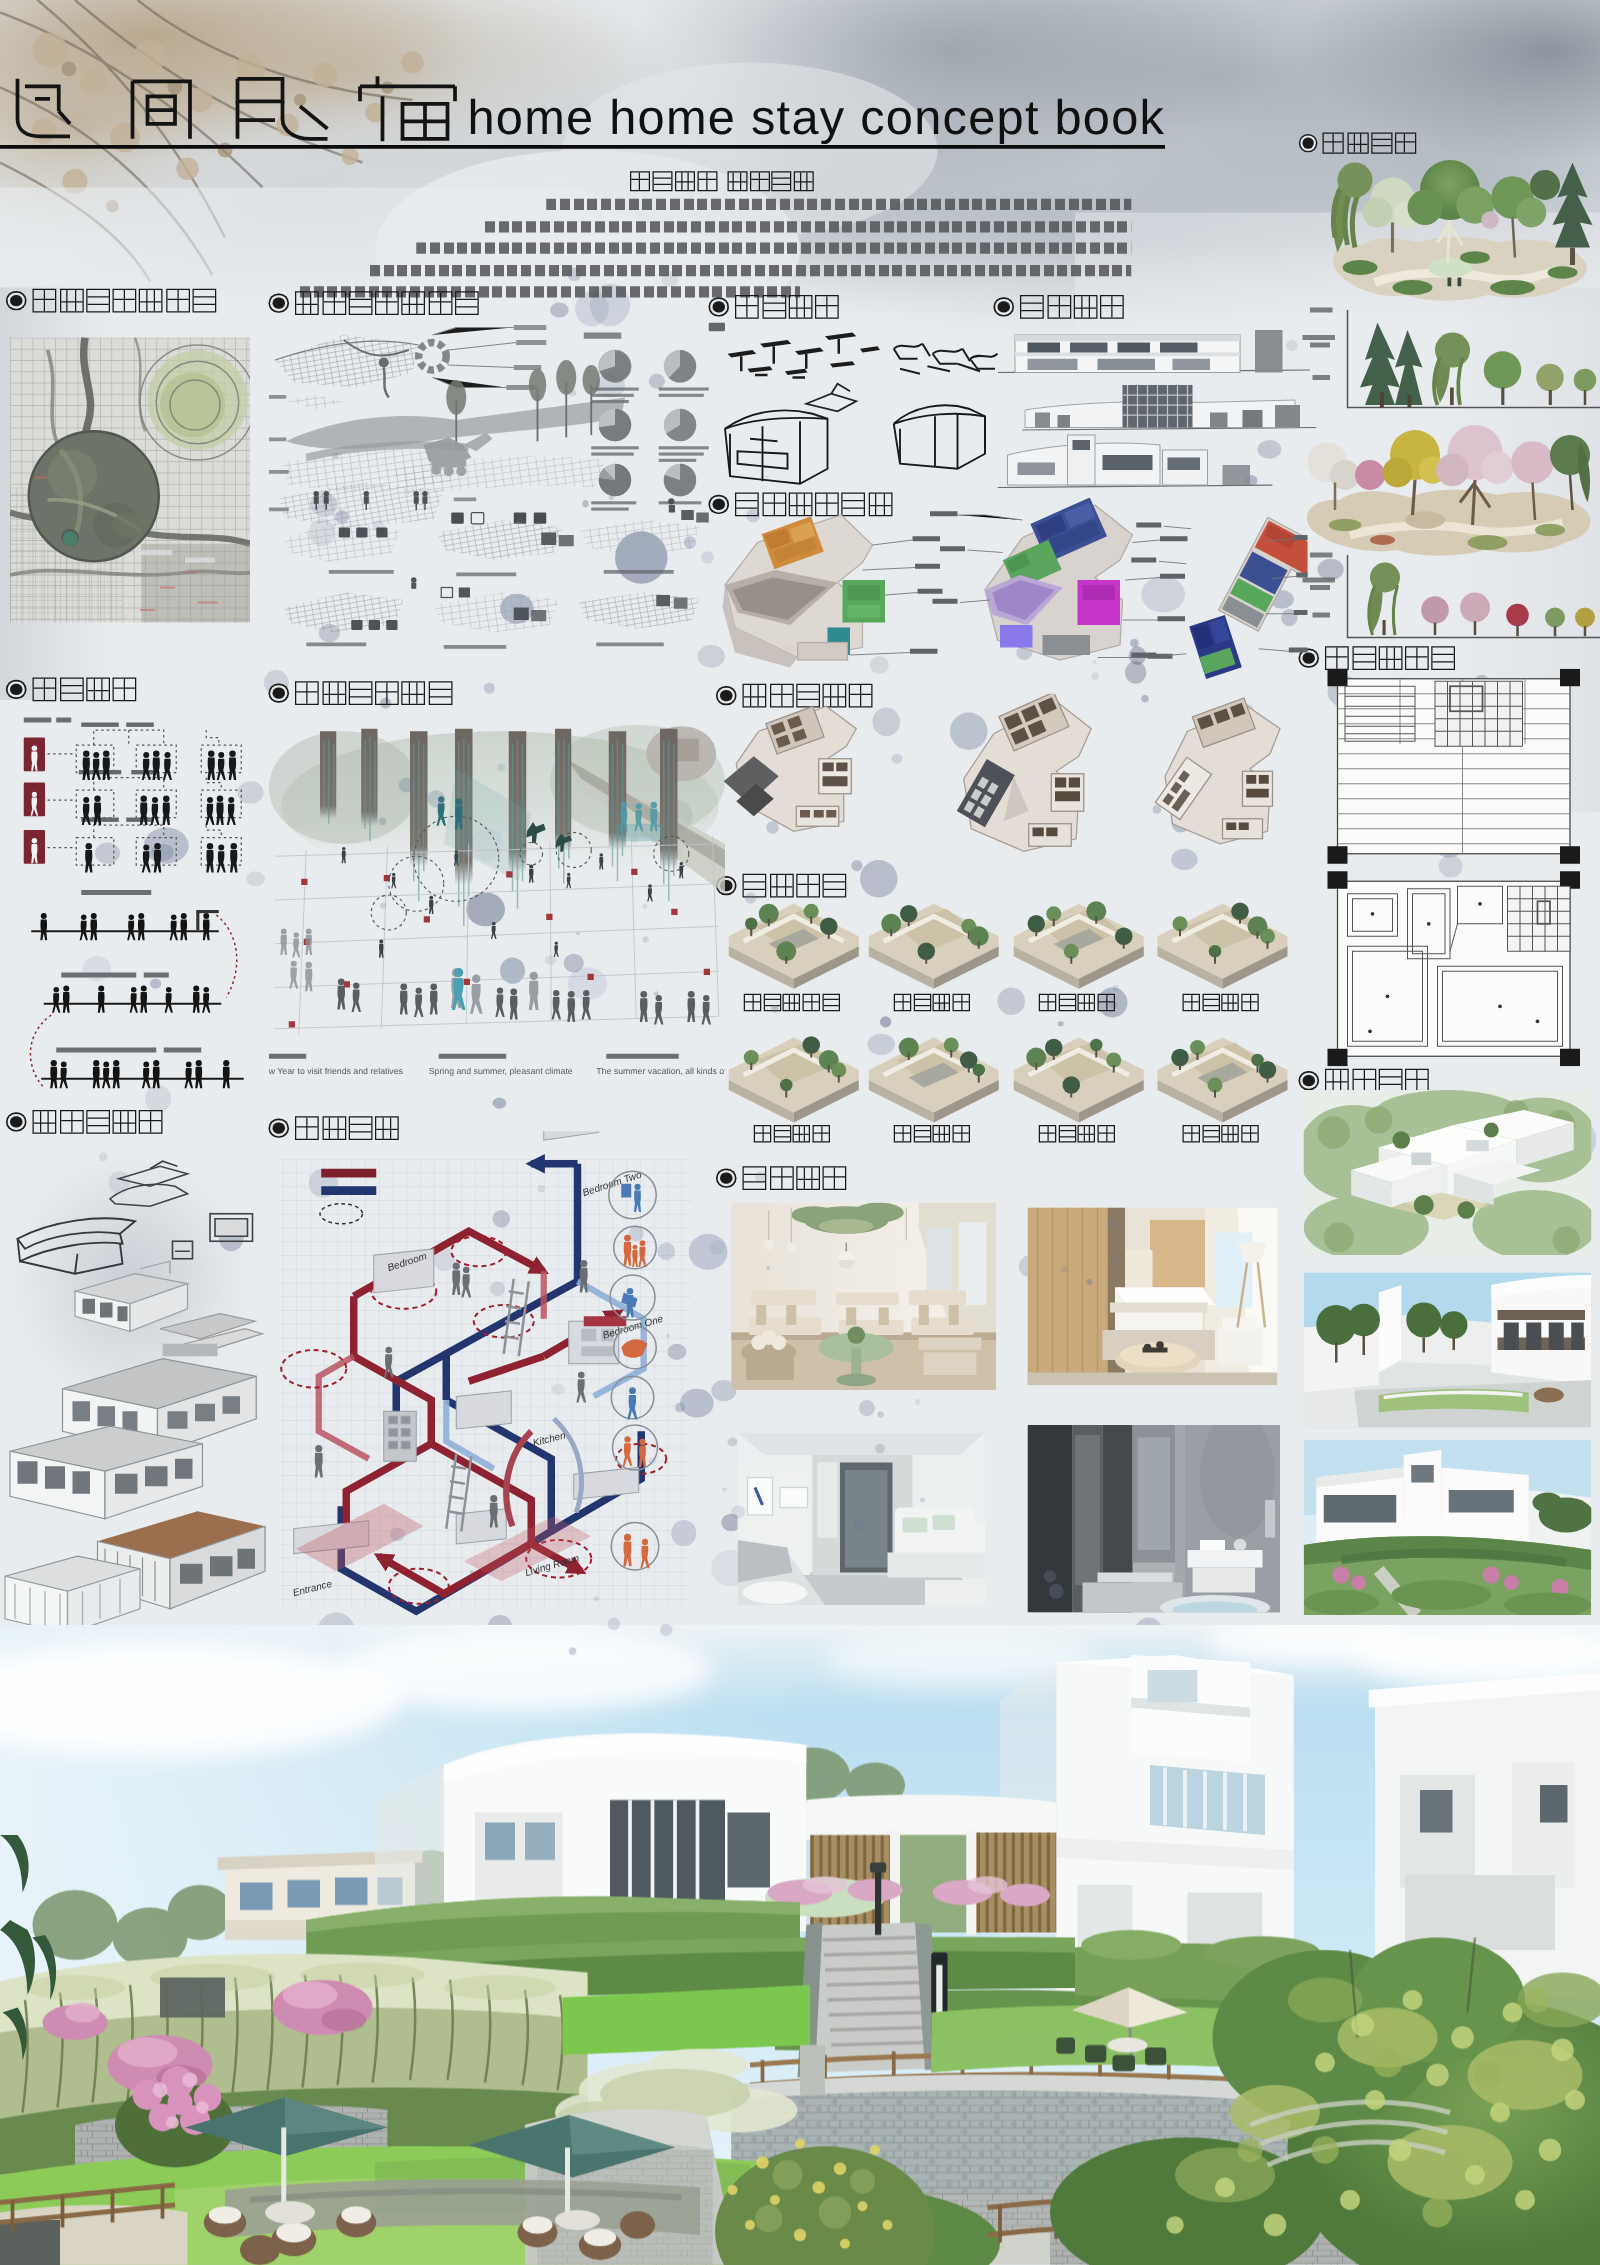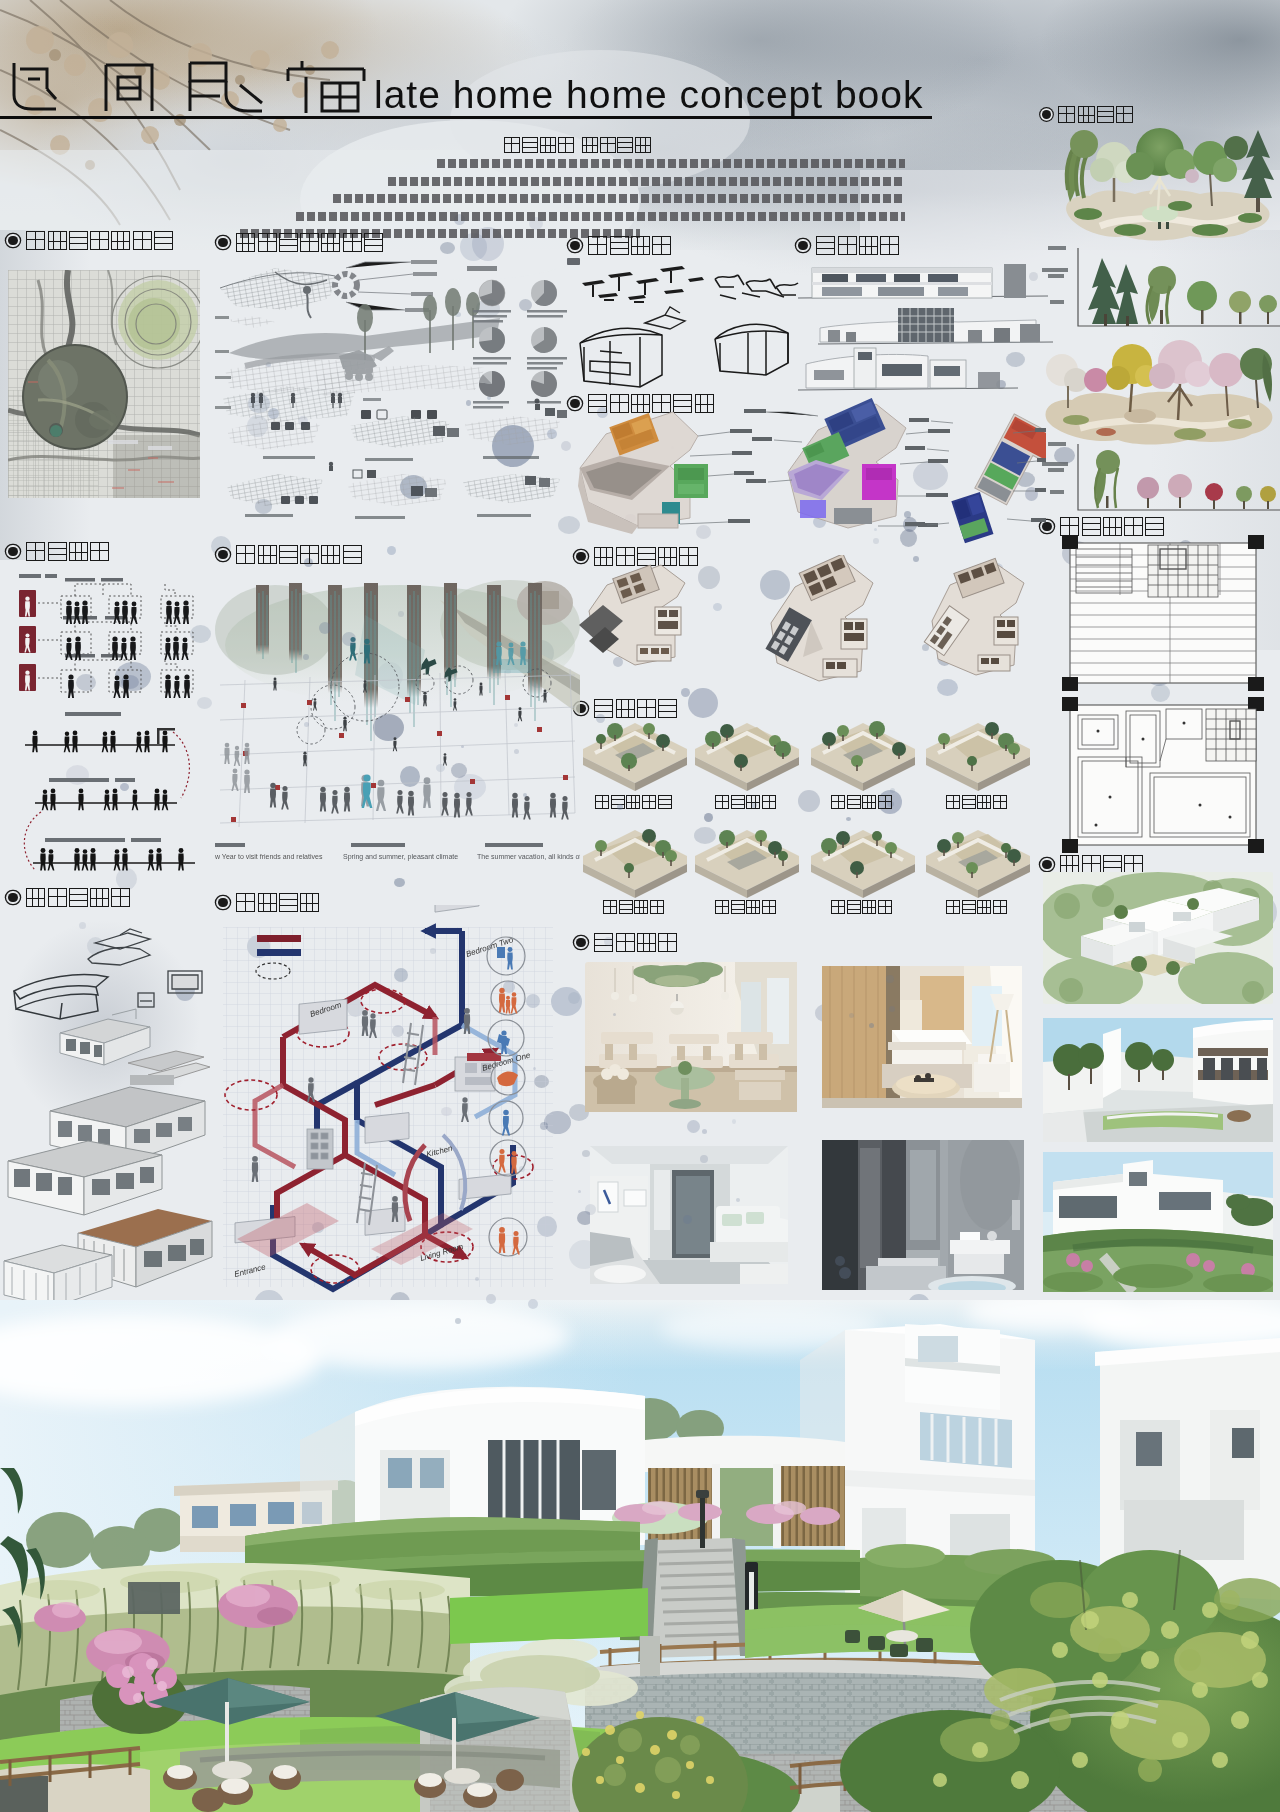--- a/index.html
+++ b/index.html
@@ -259,7 +259,7 @@
 </g>
       </svg>
     </div>
-<div class="abs" style="left:374px;top:73px;font-size:39px;letter-spacing:1px;color:#101010">late home home concept book</div>
+<div class="abs" style="left:374px;top:73px;font-size:39px;letter-spacing:1px;color:#101010">home home stay concept book</div>
 <div class="abs" style="left:0;top:116px;width:932px;height:3px;background:#0c0c0c"></div>
 
 <div class="abs" style="left:504px;top:137px;font-size:16px"><span class="hz"></span><span class="hz alt"></span><span class="hz alt2"></span><span class="hz"></span><span style="display:inline-block;width:6px"></span><span class="hz alt2"></span><span class="hz"></span><span class="hz alt"></span><span class="hz alt2"></span></div>

